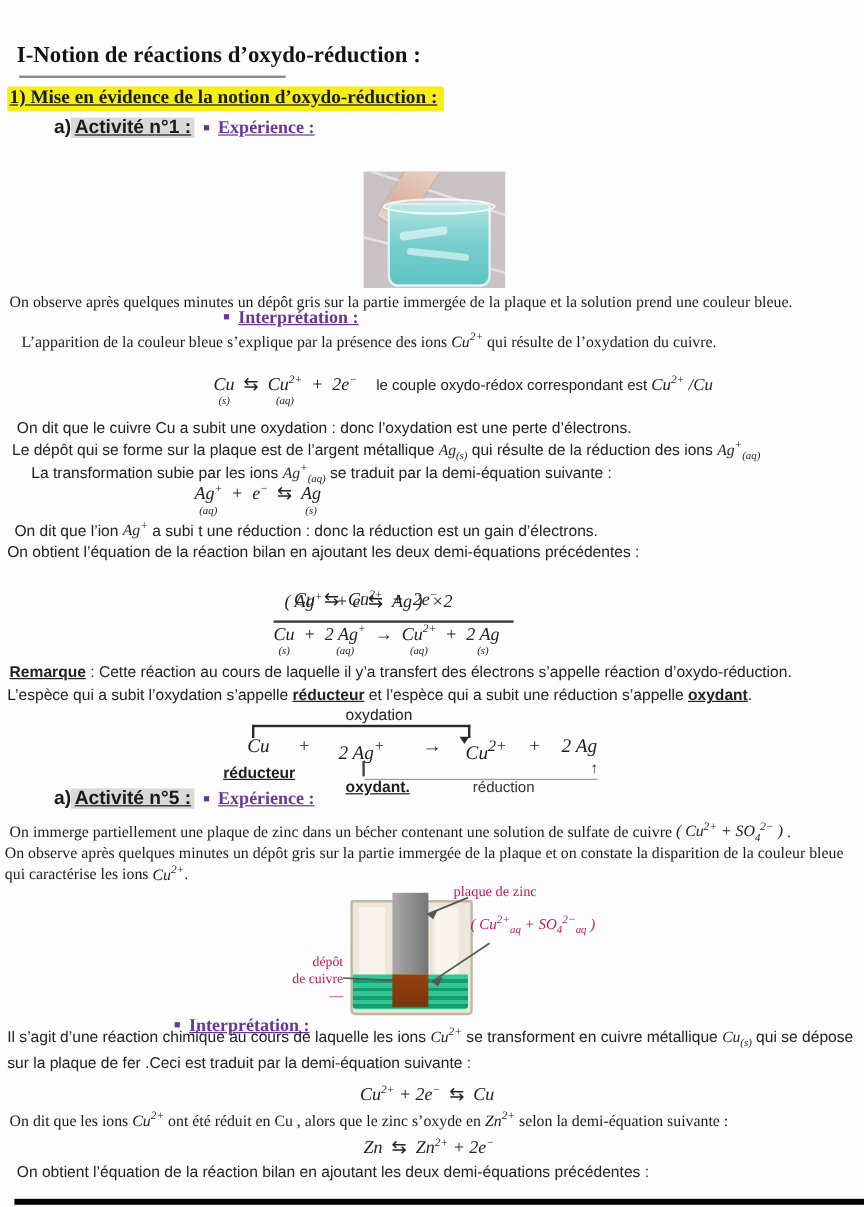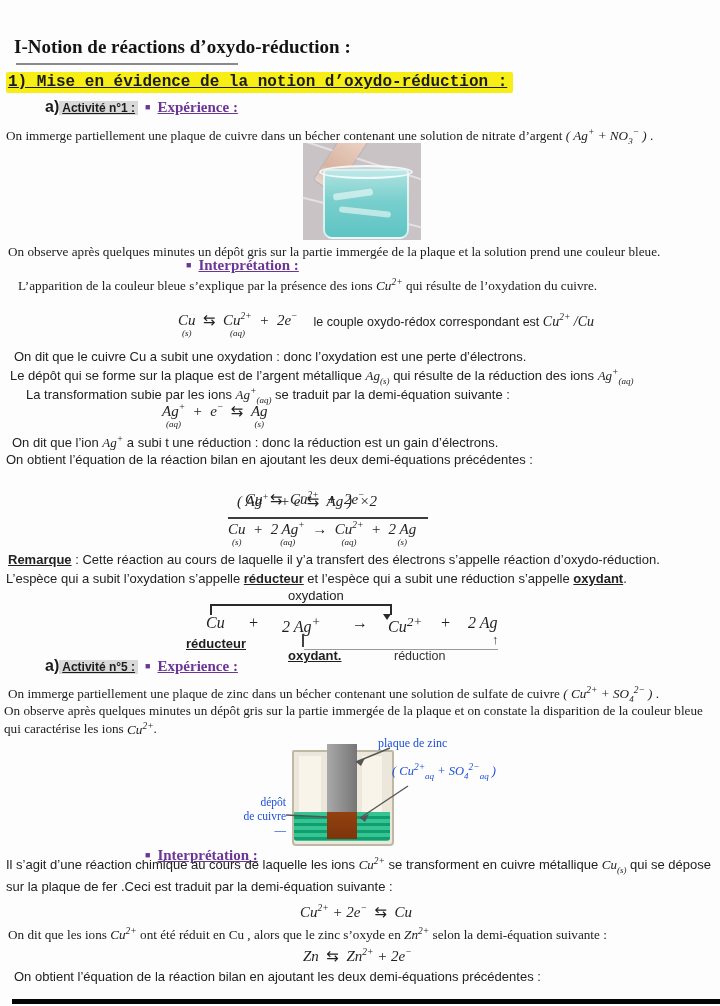--- a/index.html
+++ b/index.html
@@ -18,7 +18,7 @@
   .h1-rule { top:63px; left:16px; width:222px; height:2px; background:#8a8a8a; }
 
   .h2 {
-    top:72px; left:6px; font-family:Liberation Mono, monospace;
+    top:72px; left:6px; font-family:Liberation Serif, serif;
     font-weight:bold; font-size:16px; text-decoration:underline;
     padding:1px 6px 2px 2px; border-radius:2px;
   }

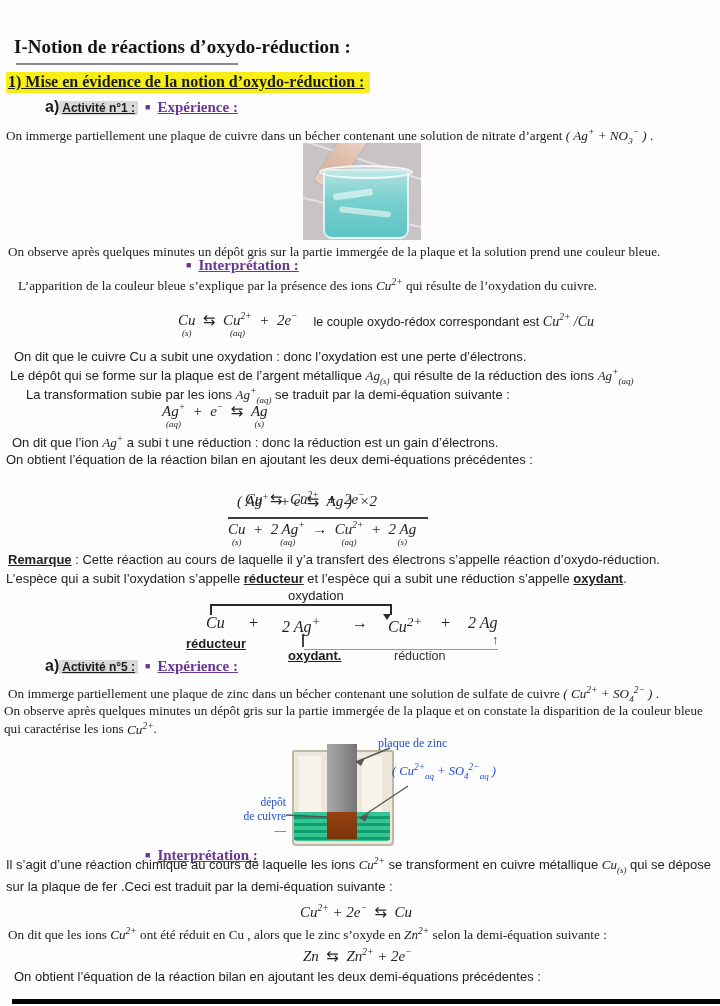--- a/index.html
+++ b/index.html
@@ -25,7 +25,7 @@
 
   .act-row { display:flex; align-items:baseline; gap:7px; }
   .act-prefix { font-family:"Liberation Sans", sans-serif; font-weight:bold; font-size:16px; }
-  .act-name  { font-family:"Liberation Sans", sans-serif; font-weight:bold; font-size:12px;
+  .act-name  { font-family:"Liberation Sans", sans-serif; font-weight:bold; font-size:16px;
                text-decoration:underline; padding:0 3px; }
   .sq { font-size:9px; position:relative; top:-2px; }
   .exp-label { font-weight:bold; font-size:15px; text-decoration:underline; }

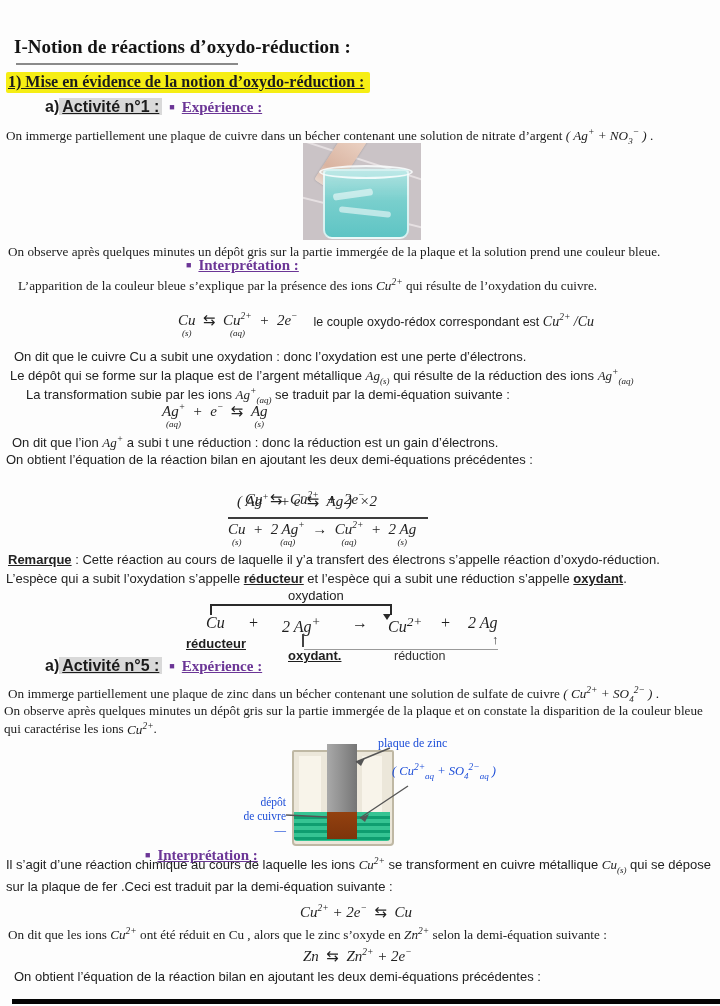--- a/index.html
+++ b/index.html
@@ -109,7 +109,6 @@
     <span class="exp-label" style="color:#6b3596;">Expérience :</span>
   </div>
 
-  <div class="abs p" style="left:6px; top:126px; width:710px;">On immerge partiellement une plaque de cuivre dans un bécher contenant une solution de nitrate d’argent  <span class="fm">( Ag<sup>+</sup> + NO<sub>3</sub><sup>−</sup> )</span> .</div>
 
   <div class="abs photo">
     <div class="tile-line" style="left:-20px; top:18px; width:170px; height:2px; transform:rotate(18deg);"></div>

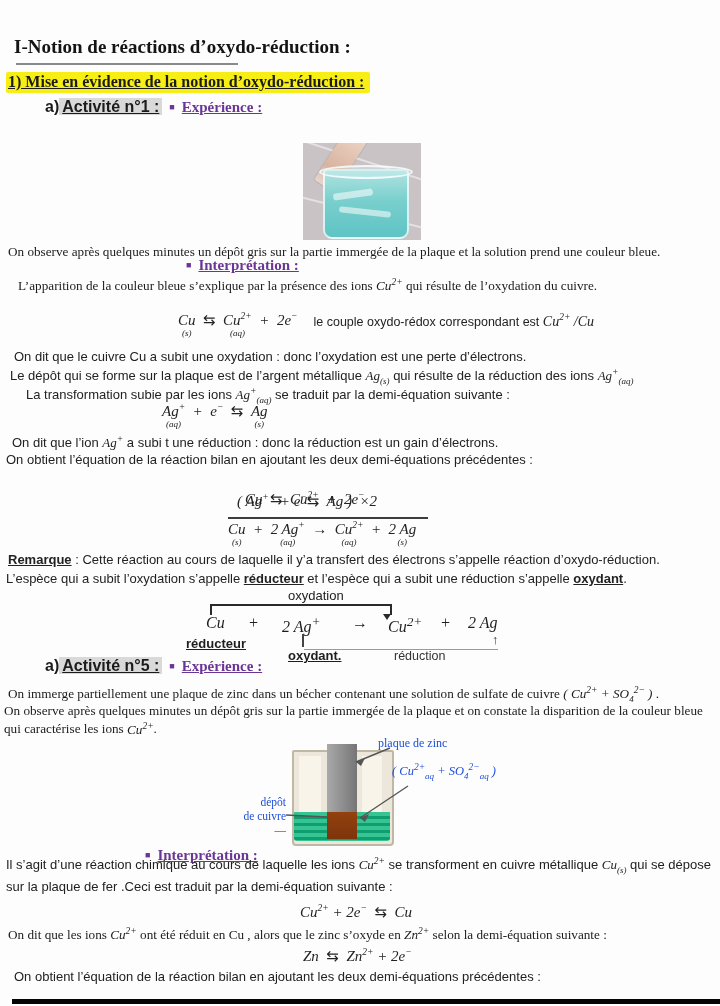--- a/index.html
+++ b/index.html
@@ -87,7 +87,7 @@
             background:linear-gradient(90deg,#a9a9a9 0%, #8d8d8d 55%, #757575 100%); }
   .deposit2 { position:absolute; left:97px; top:76px; width:30px; height:27px;
               background:linear-gradient(180deg,#93410f 0%, #7d340b 100%); }
-  .dg2-lbl { position:absolute; font-family:"Liberation Serif",serif; font-size:12px; color:#1d4ed8; }
+  .dg2-lbl { position:absolute; font-family:"Liberation Serif",serif; font-size:12px; color:#be185d; }
   .dg2-svg { position:absolute; left:0; top:0; }
 
   .footer-bar { left:12px; top:999px; width:708px; height:5px; background:#050505; }

